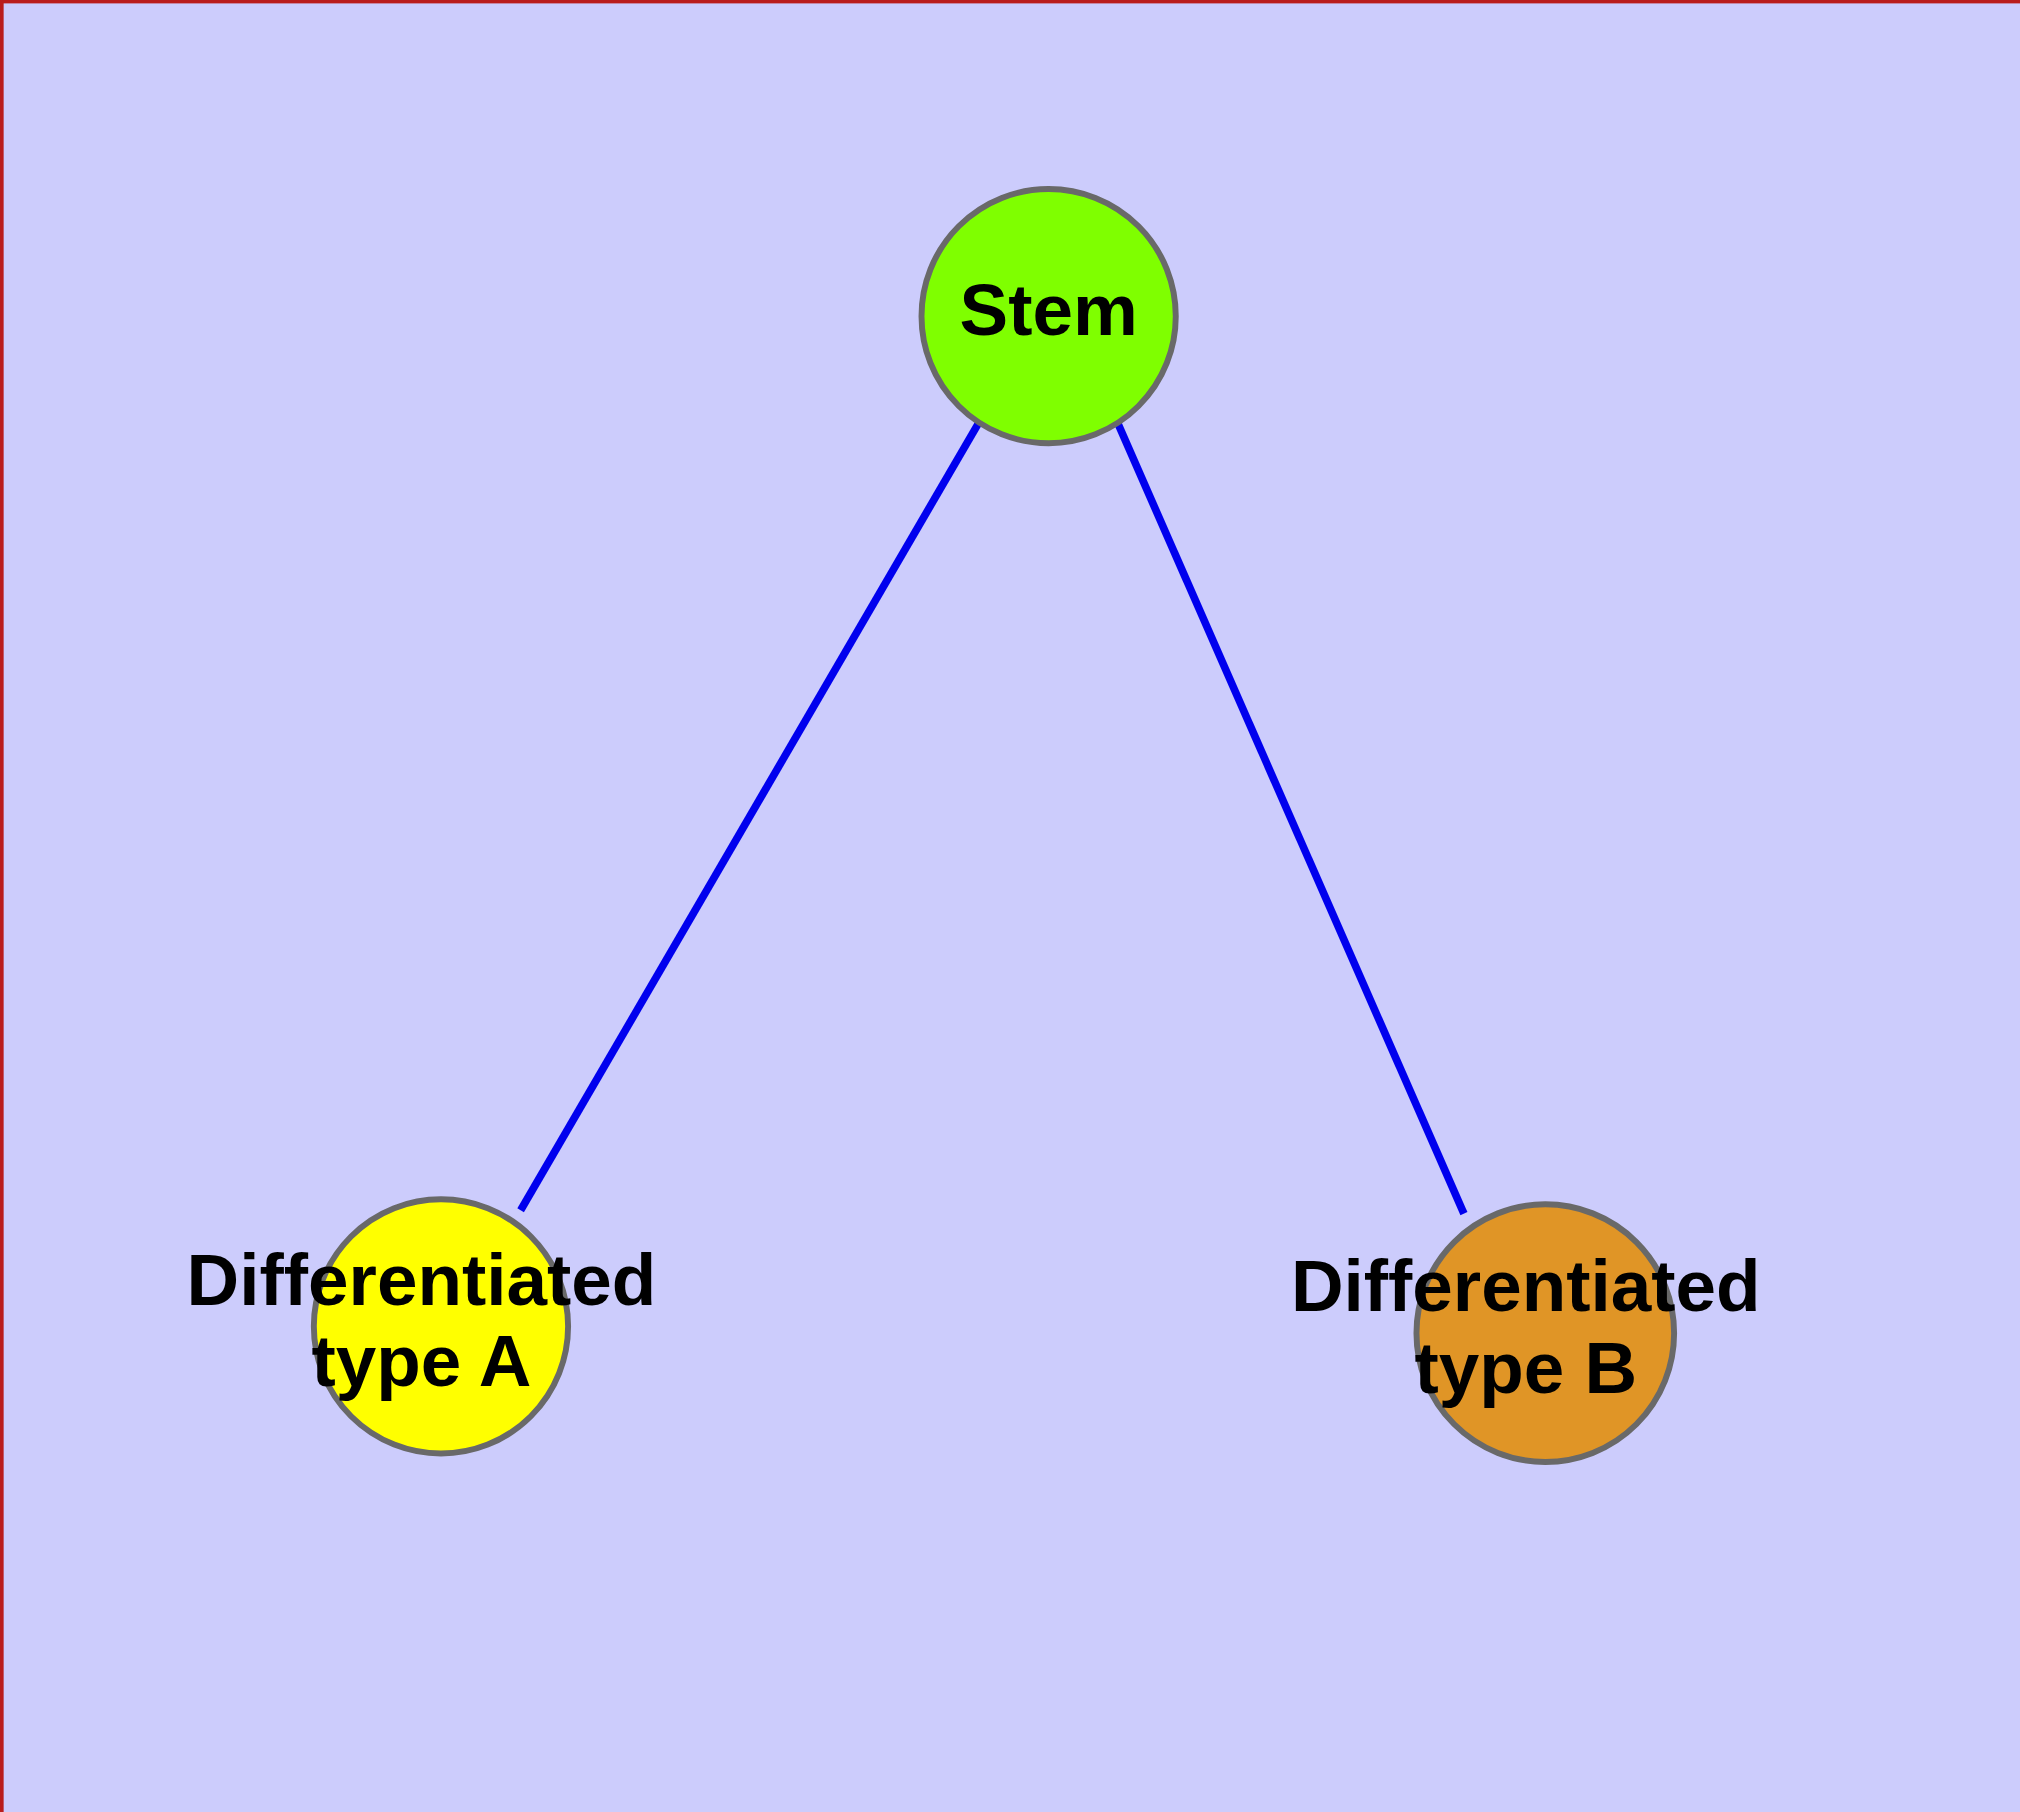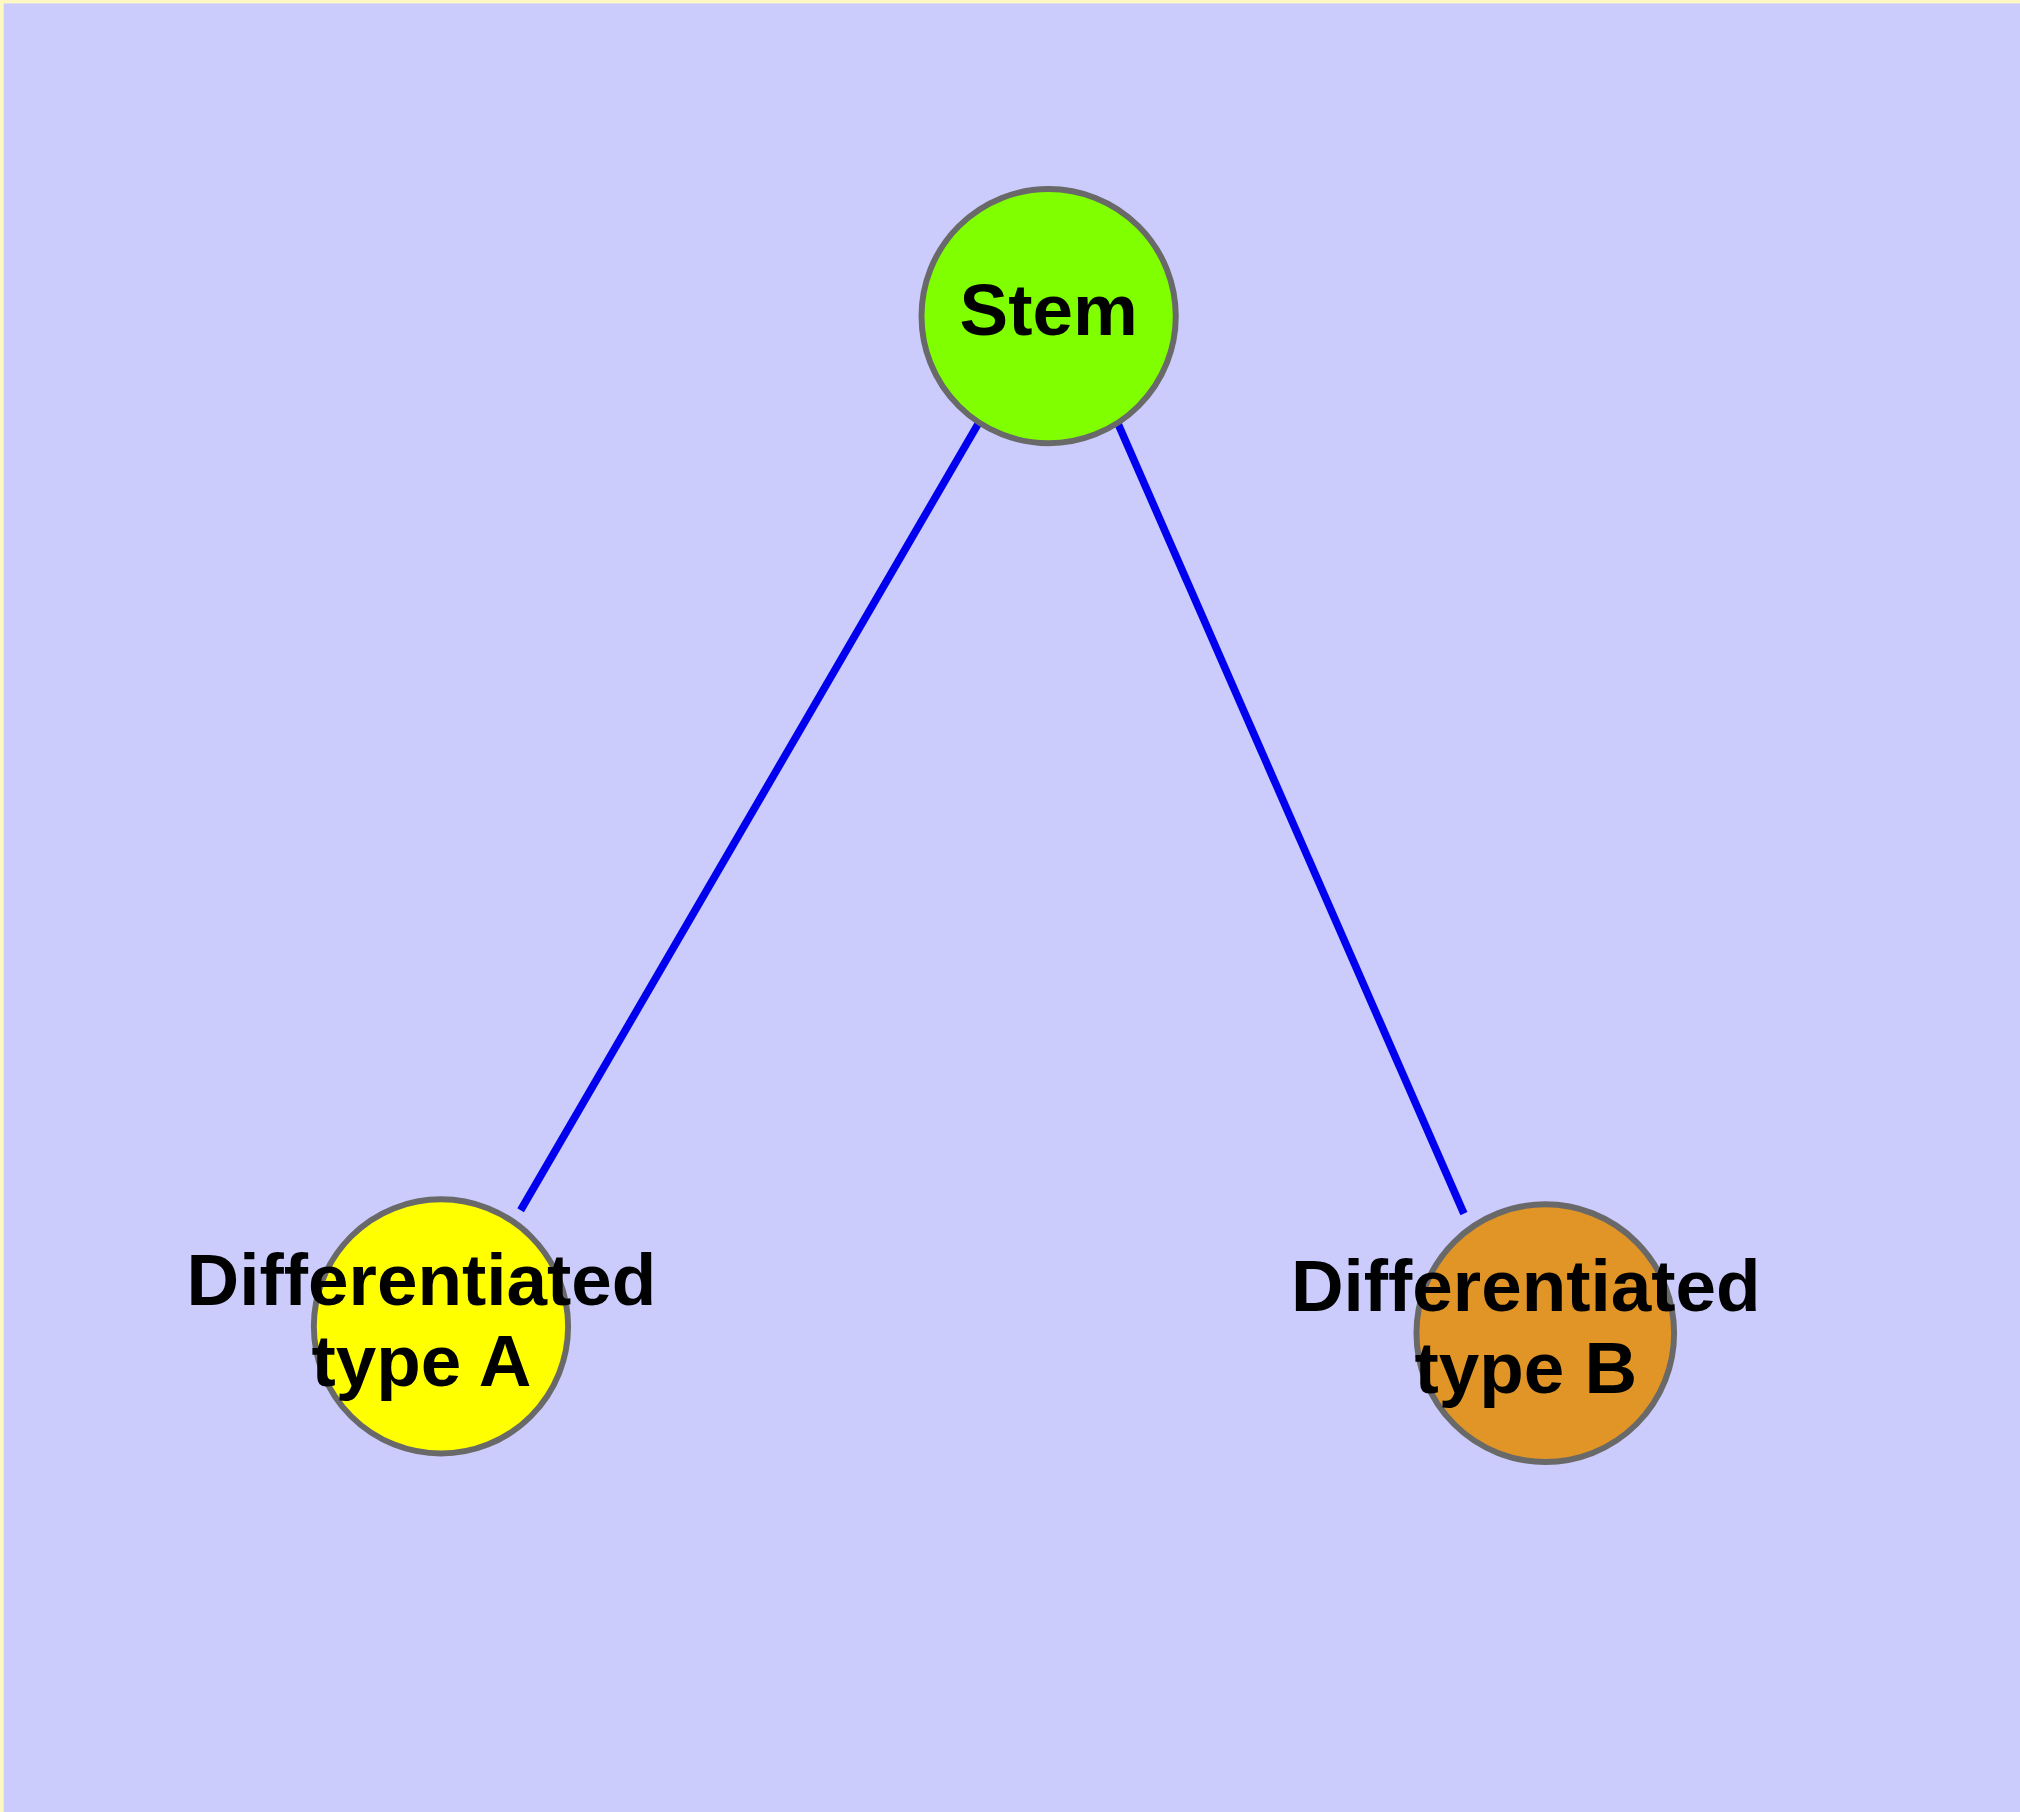--- a/index.html
+++ b/index.html
@@ -39,7 +39,7 @@
 </head>
 <body style="background: rgb(255, 255, 255);">
 
-<div id="canvas" style="background: #fef9c3;">
+<div id="canvas" style="background: #b91c1c;">
   <svg id="graph-svg" viewBox="0 0 2384 2138" xmlns="http://www.w3.org/2000/svg">
 
     <rect id="plot-bg" x="4" y="4" width="2380" height="2134" fill="#ccccfc"></rect>

